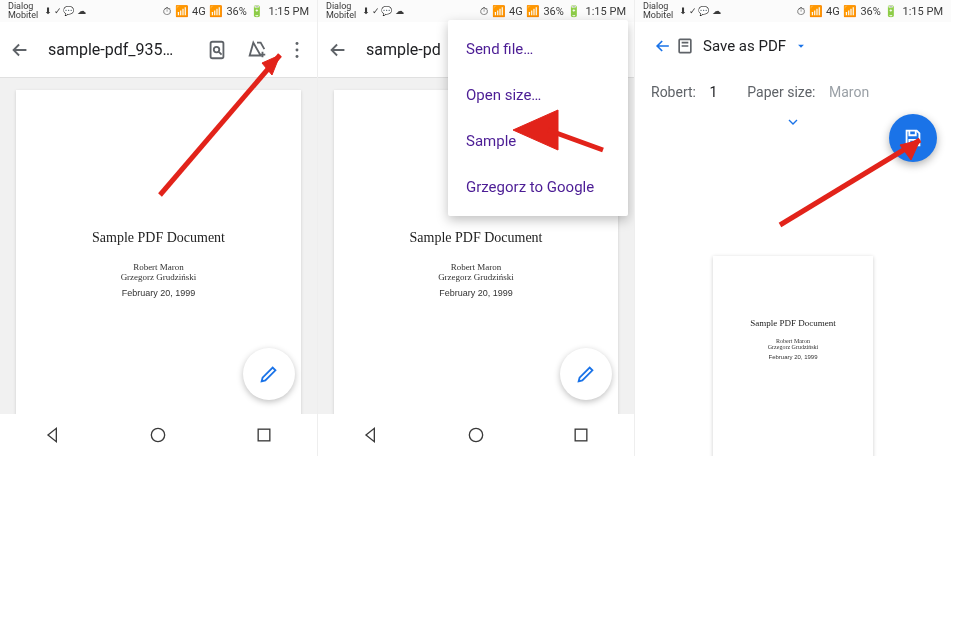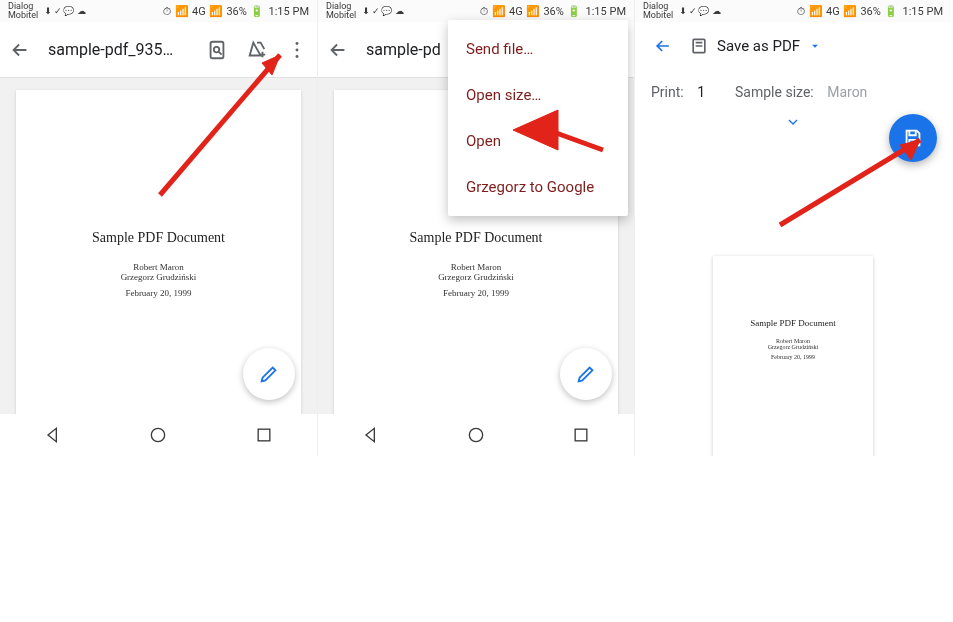--- a/index.html
+++ b/index.html
@@ -126,7 +126,7 @@
   .menu-item {
     padding: 14px 18px;
     font-size: 15px;
-    color: #7f1d1d;
+    color: #4c1d95;
     cursor: pointer;
   }
 

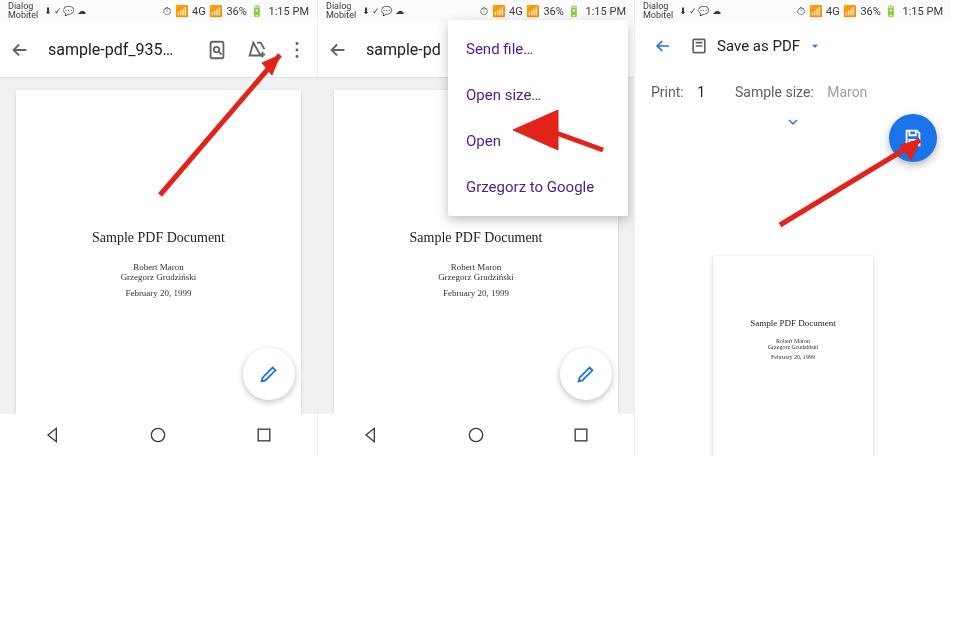--- a/index.html
+++ b/index.html
@@ -135,7 +135,6 @@
     padding: 12px 16px 6px 16px;
     display: flex;
     align-items: center;
-    gap: 14px;
   }
   .print-header svg { width: 20px; height: 20px; stroke: #1a73e8; stroke-width: 2; fill: none; }
   .print-dest {

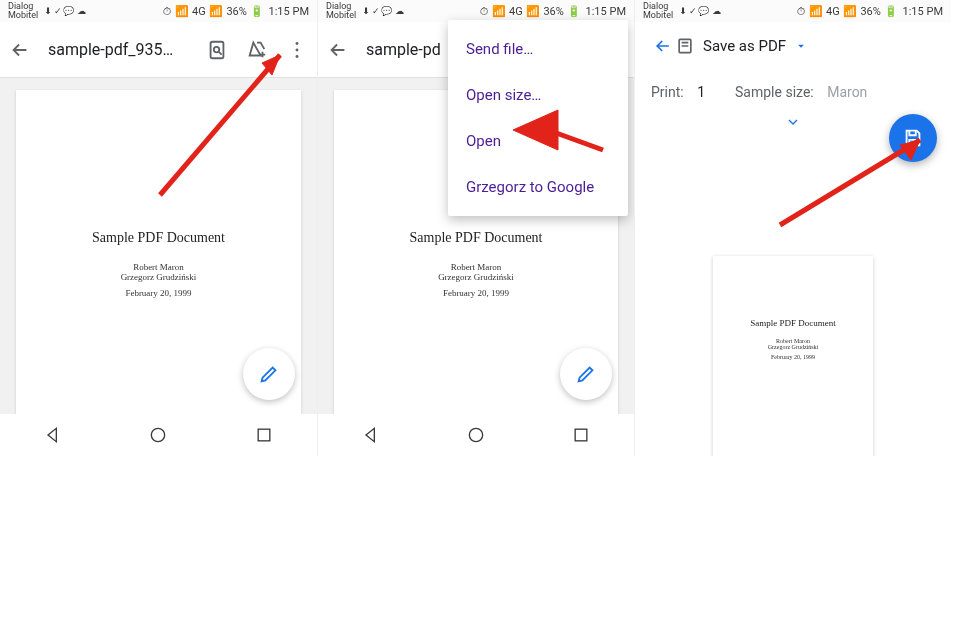--- a/index.html
+++ b/index.html
@@ -420,7 +420,7 @@
 
     <div class="print-opts">
       <div>
-        <span>Print:</span>
+        <span>Robert:</span>
         <span class="val">1</span>
       </div>
       <div>

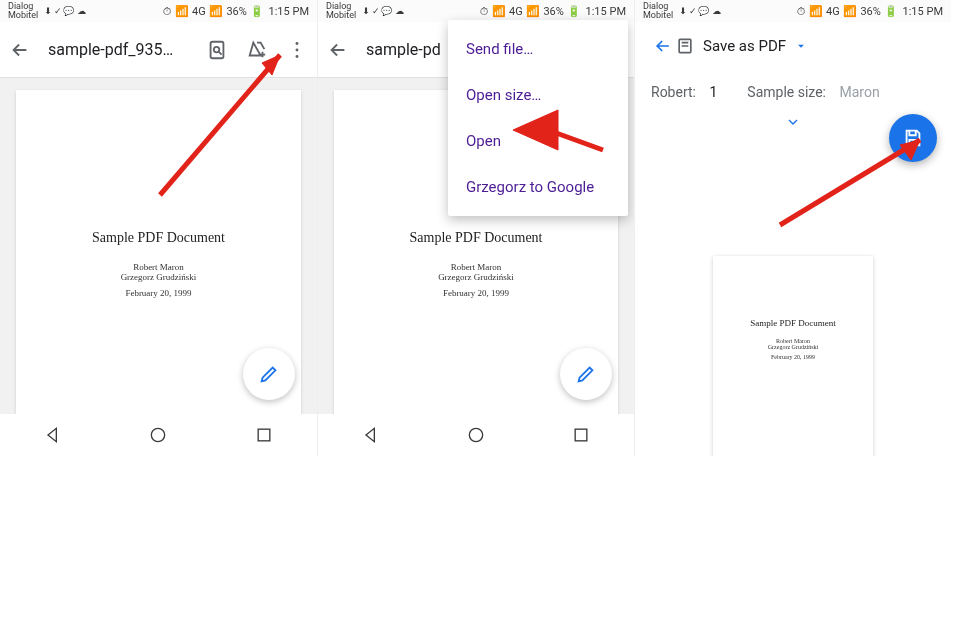--- a/index.html
+++ b/index.html
@@ -424,7 +424,7 @@
         <span class="val">1</span>
       </div>
       <div>
-        <span>Sample size:</span>
+        <span>Paper size:</span>
         <span class="muted">Maron</span>
       </div>
     </div>

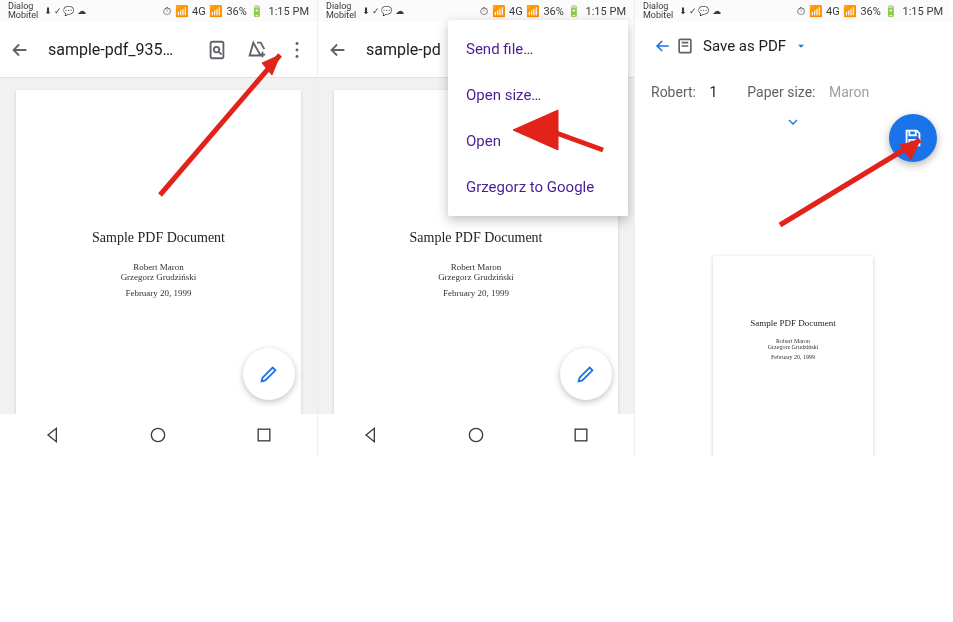--- a/index.html
+++ b/index.html
@@ -368,7 +368,7 @@
     <div class="menu">
       <div class="menu-item">Send file…</div>
       <div class="menu-item">Open size…</div>
-      <div class="menu-item">Open</div>
+      <div class="menu-item">Sample</div>
       <div class="menu-item">Grzegorz to Google</div>
     </div>
 

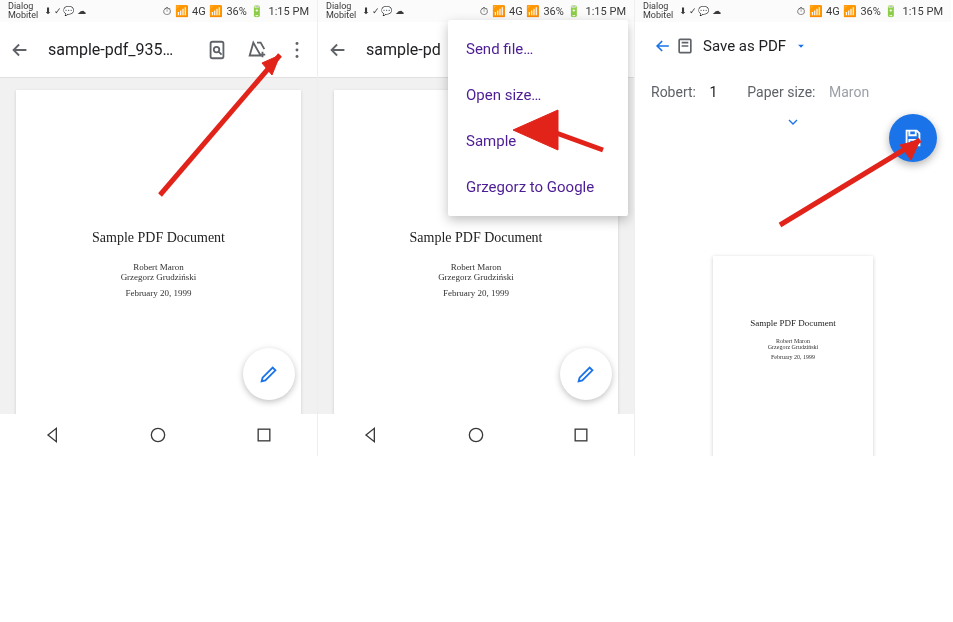--- a/index.html
+++ b/index.html
@@ -81,7 +81,7 @@
   .page.big { height: 405px; padding-top: 140px; }
   .doc-title { font-family: "Times New Roman", serif; font-size: 14px; color: #222; margin-bottom: 16px; text-align: center; }
   .doc-author { font-family: "Times New Roman", serif; font-size: 9px; color: #333; }
-  .doc-date { font-family: Liberation Serif, serif; font-size: 9px; color: #333; margin-top: 6px; }
+  .doc-date { font-family: Liberation Sans, sans-serif; font-size: 9px; color: #333; margin-top: 6px; }
   .page.stub { height: 80px; }
   .page .pageno { position: absolute; bottom: 18px; left: 0; right: 0; font-size: 8px; font-family: "Times New Roman", serif; color: #666; }
 

